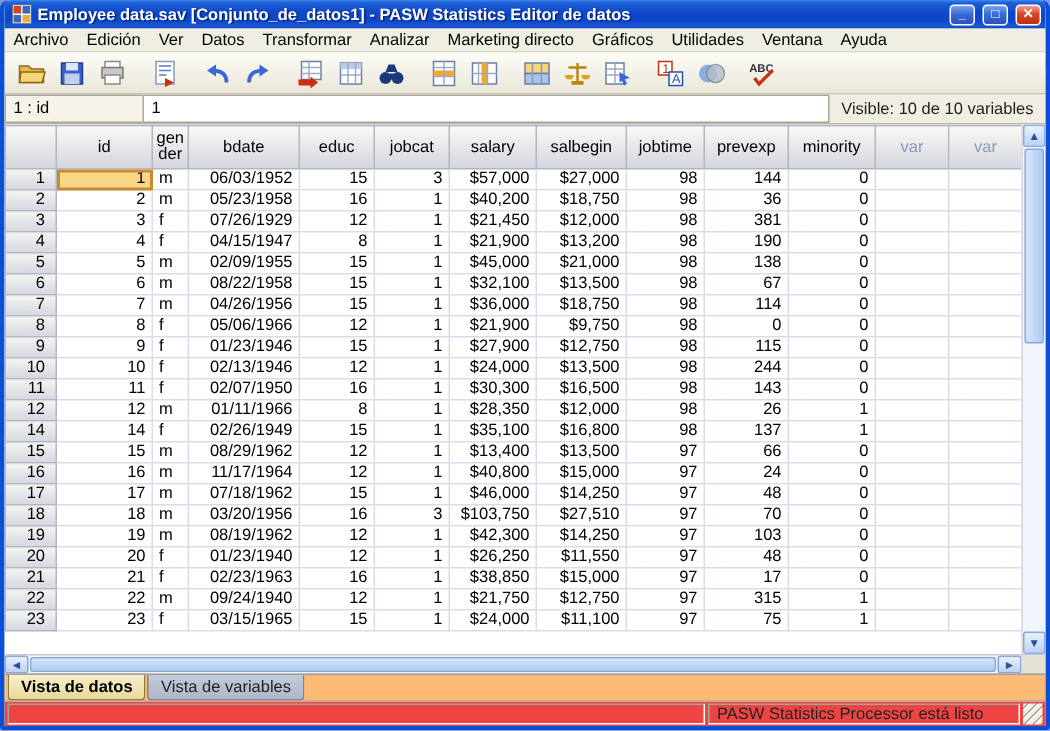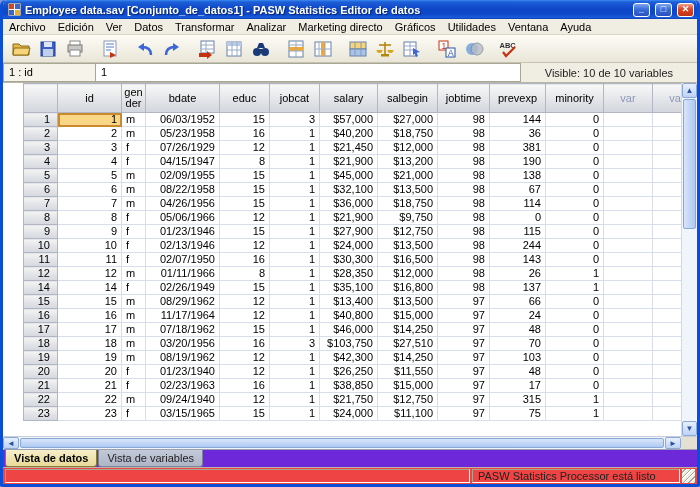--- a/index.html
+++ b/index.html
@@ -61,7 +61,7 @@
     flex:1;border:1px solid #A8A695;background:#fff;padding:2px 5px;
     white-space:nowrap;overflow:hidden;
   }
-  .visible-info{flex:0 0 auto;display:flex;align-items:center;padding:0 24px;color:#222;}
+  .visible-info{flex:0 0 auto;display:flex;align-items:center;padding:0 8px;color:#222;}
   
   .gridwrap{flex:1;display:flex;background:#fff;overflow:hidden;}
   .grid-scroll{flex:1;overflow:hidden;margin-left:20px;}

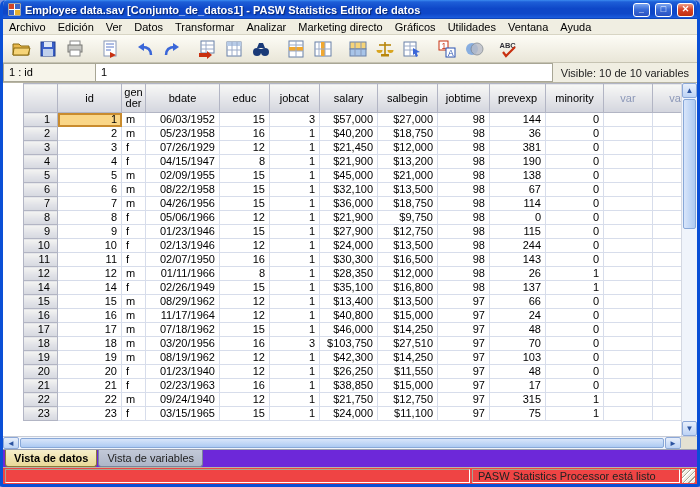--- a/index.html
+++ b/index.html
@@ -64,7 +64,7 @@
   .visible-info{flex:0 0 auto;display:flex;align-items:center;padding:0 8px;color:#222;}
   
   .gridwrap{flex:1;display:flex;background:#fff;overflow:hidden;}
-  .grid-scroll{flex:1;overflow:hidden;margin-left:20px;}
+  .grid-scroll{flex:1;overflow:hidden;}
   table.grid{border-collapse:collapse;table-layout:fixed;width:678px;font-size:11px;}
   table.grid th{
     background:linear-gradient(180deg,#F8F8F6,#E4E5E9 55%,#D3D5DE);

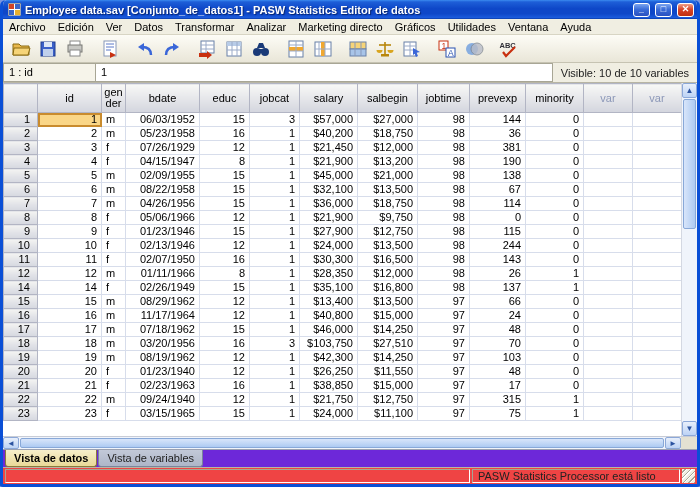--- a/index.html
+++ b/index.html
@@ -101,7 +101,7 @@
   .hcorner{flex:0 0 16px;background:#E4E1D2;}
   
   .tabbar{
-    flex:0 0 18px;background:#6d28d9;display:flex;align-items:stretch;
+    flex:0 0 18px;background:#fdba74;display:flex;align-items:stretch;
     padding-left:2px;gap:1px;border-top:1px solid #9AA0B0;font-size:11px;
   }
   .tab{

